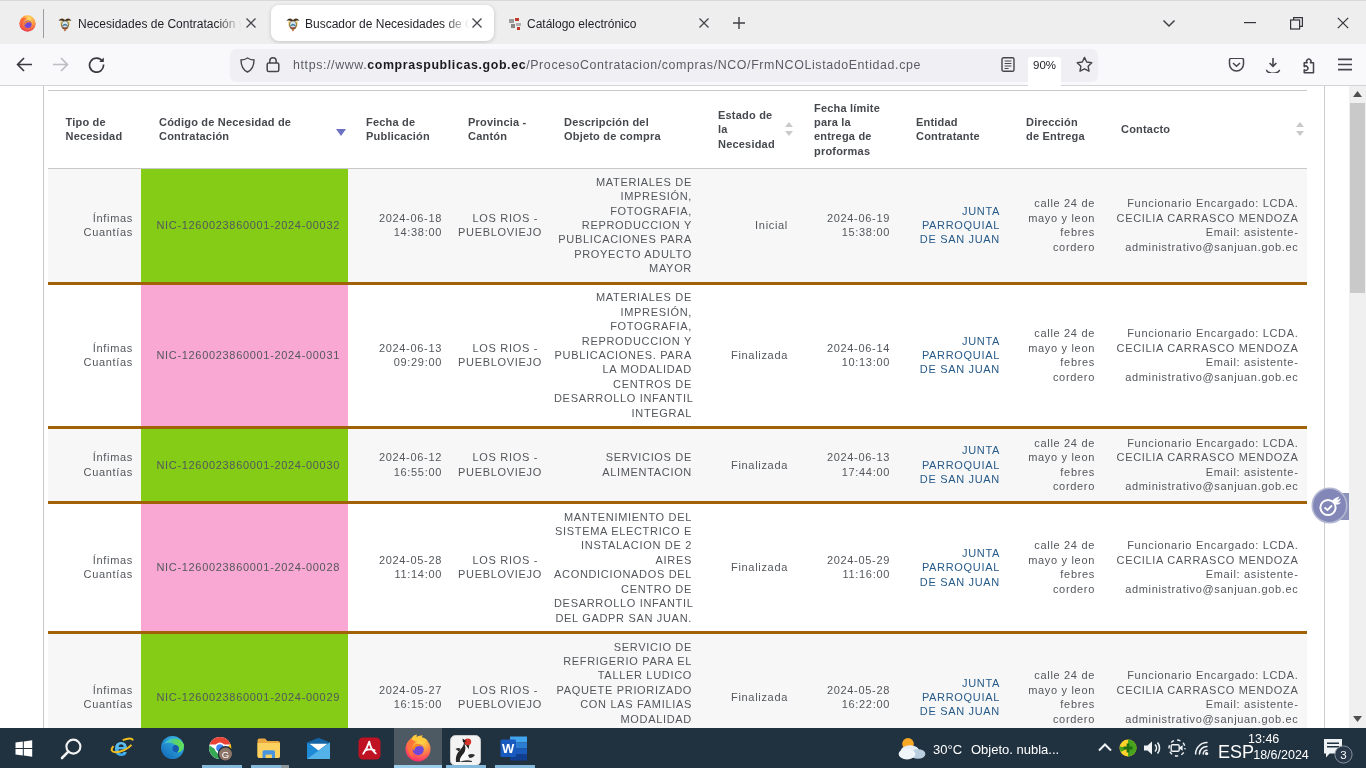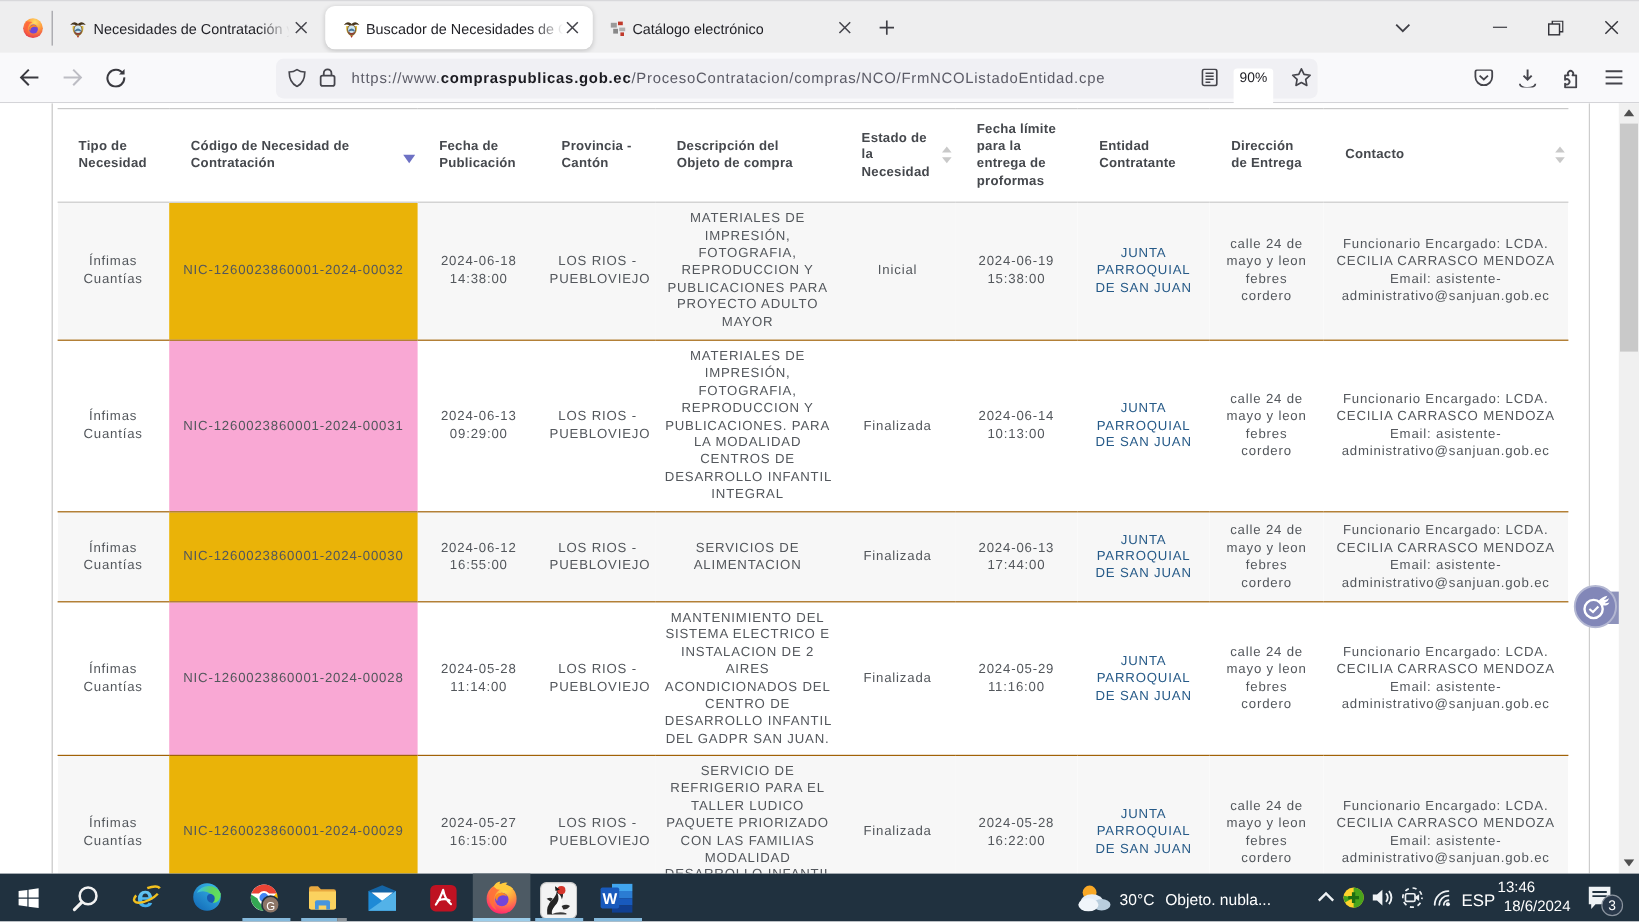--- a/index.html
+++ b/index.html
@@ -23,7 +23,7 @@
 #rline{position:absolute;left:1324px;top:0;width:1px;height:642px;background:#cdcdcd}
 #tbl{position:absolute;left:47.5px;top:4px;width:1258.5px;border-collapse:collapse;table-layout:fixed}
 #tbl th{border-top:1px solid #c9c9c9;border-bottom:1px solid #c9c9c9;vertical-align:middle;text-align:left;white-space:nowrap;font-size:11px;line-height:14.4px;letter-spacing:0.2px;color:#45484d;font-weight:bold;padding:9.5px 18px;position:relative}
-#tbl td{vertical-align:middle;text-align:center;font-size:11px;line-height:14.4px;letter-spacing:0.68px;color:#53575c;padding:5.8px 8px;border-bottom:1px solid #a16207;overflow:hidden;white-space:nowrap}
+#tbl td{vertical-align:middle;text-align:right;font-size:11px;line-height:14.4px;letter-spacing:0.68px;color:#53575c;padding:5.8px 8px;border-bottom:3px solid #a16207;overflow:hidden;white-space:nowrap}
 #tbl tr.odd{background:#f7f7f7}
 #tbl tr.odd td.s1{background:#eab308}
 #tbl tr.even td.s1{background:#f9a8d4}

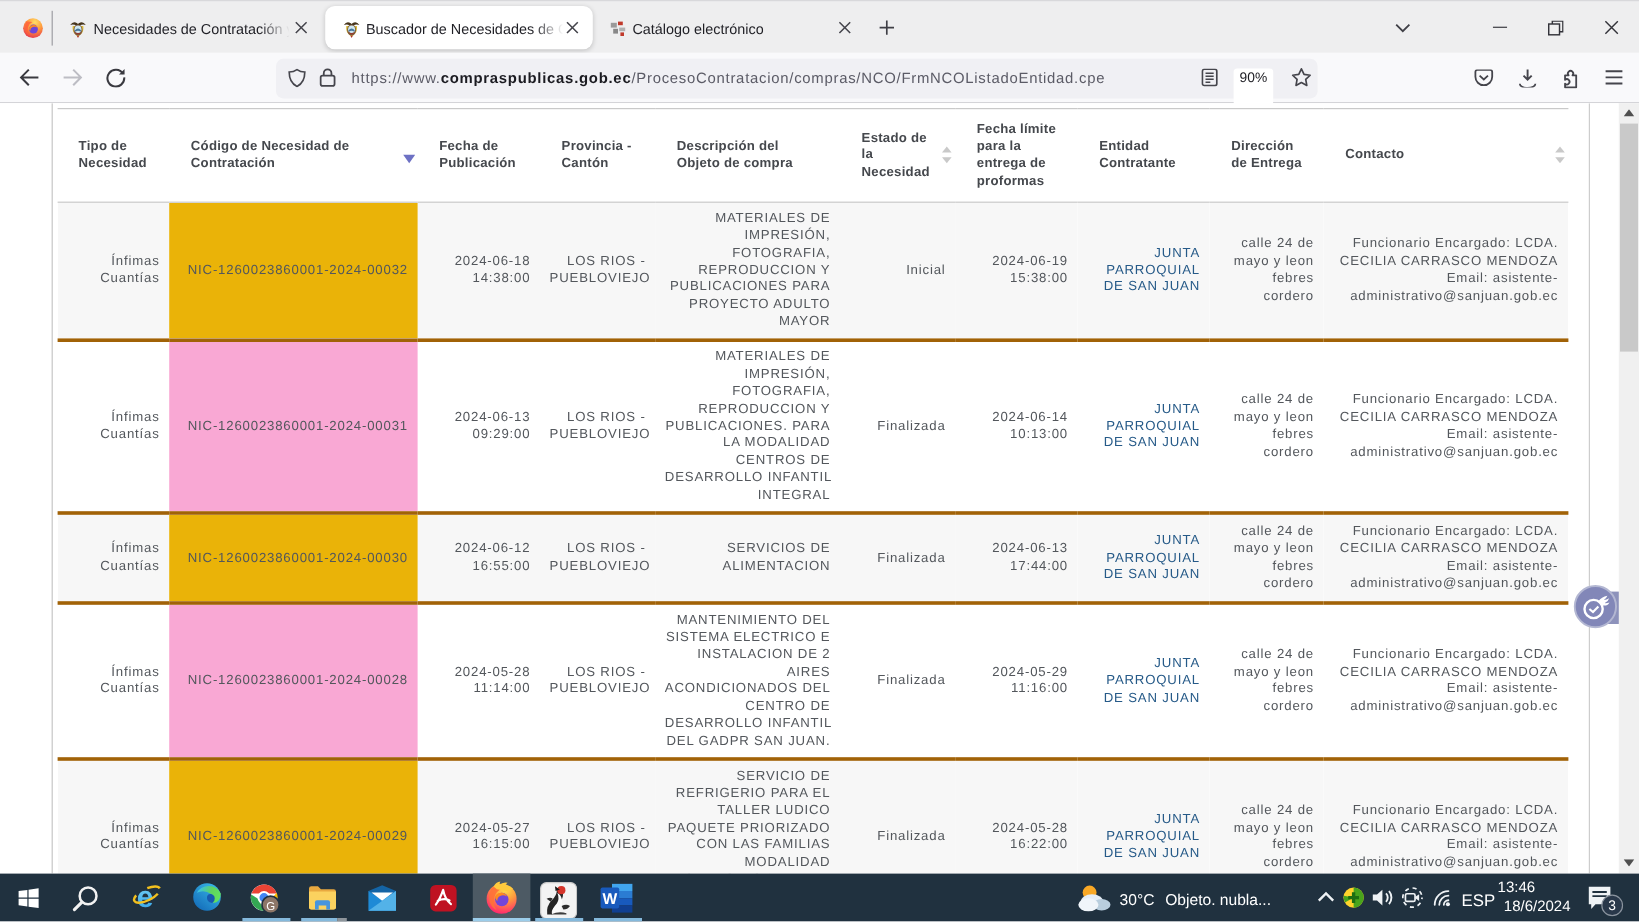--- a/index.html
+++ b/index.html
@@ -25,7 +25,7 @@
 #tbl th{border-top:1px solid #c9c9c9;border-bottom:1px solid #c9c9c9;vertical-align:middle;text-align:left;white-space:nowrap;font-size:11px;line-height:14.4px;letter-spacing:0.2px;color:#45484d;font-weight:bold;padding:9.5px 18px;position:relative}
 #tbl td{vertical-align:middle;text-align:right;font-size:11px;line-height:14.4px;letter-spacing:0.68px;color:#53575c;padding:5.8px 8px;border-bottom:3px solid #a16207;overflow:hidden;white-space:nowrap}
 #tbl tr.odd{background:#f7f7f7}
-#tbl tr.odd td.s1{background:#eab308}
+#tbl tr.odd td.s1{background:#84cc16}
 #tbl tr.even td.s1{background:#f9a8d4}
 #tbl a{color:#265a88;text-decoration:none}
 td.c1{padding-left:9px}

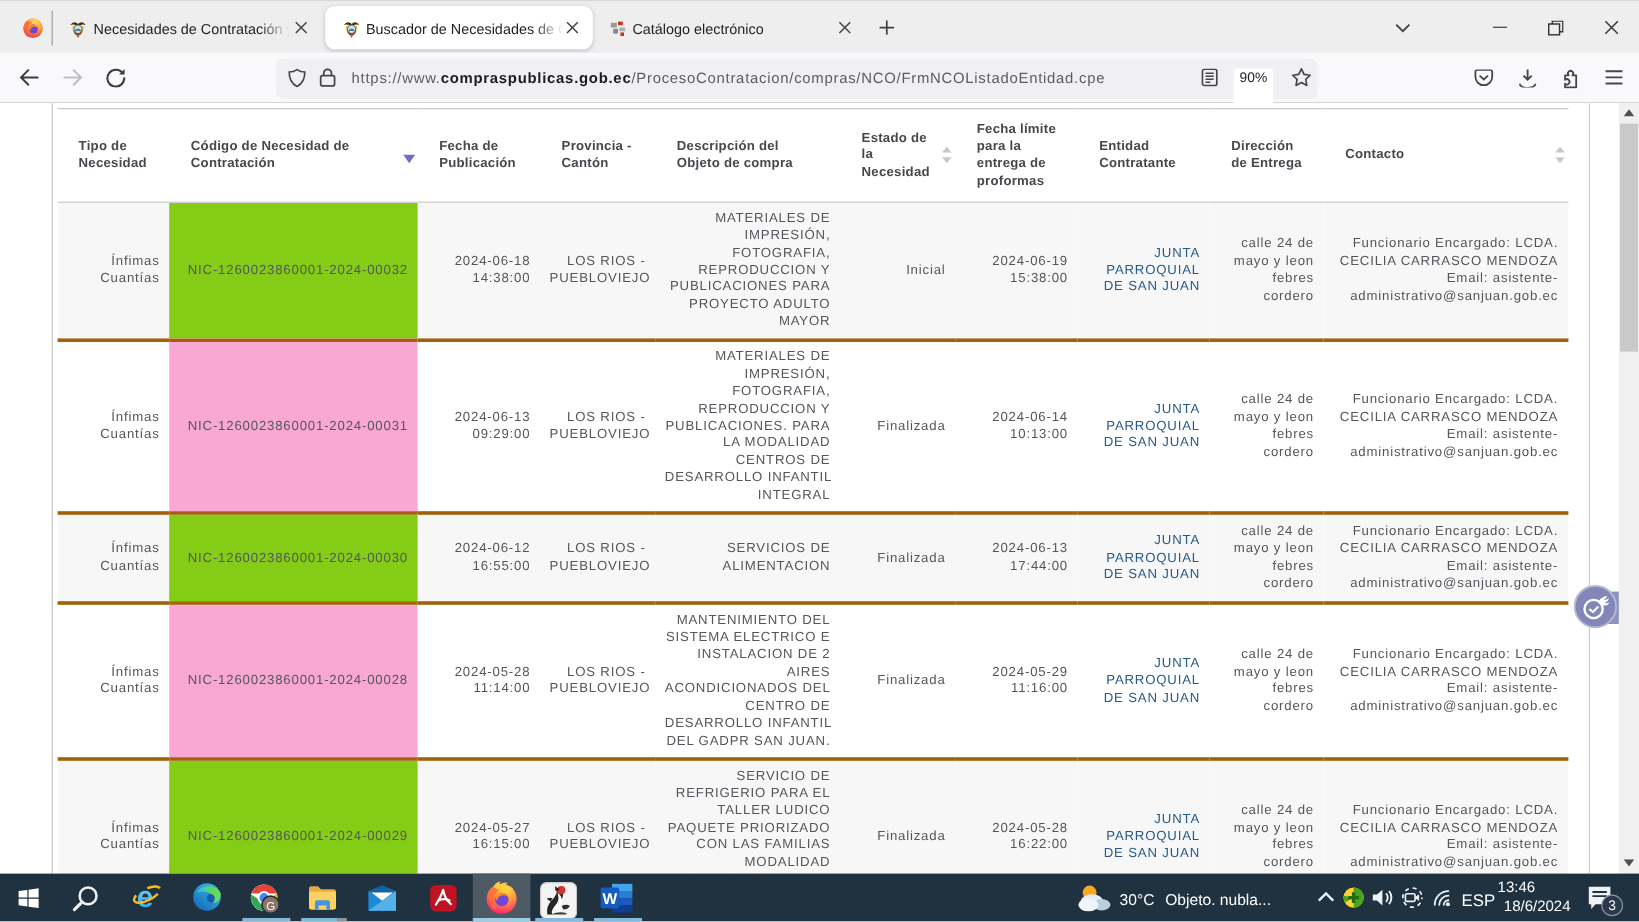--- a/index.html
+++ b/index.html
@@ -438,7 +438,7 @@
     </g>
     <circle cx="13.6" cy="13.6" r="1.7" fill="#eef2f5"></circle>
   </svg>
-  <div class="tbtxt" style="left:1218px;top:741.5px;font-size:14px">ESP</div>
+  <div class="tbtxt" style="left:1218px;top:741.5px;font-size:18px">ESP</div>
   <div class="tbtxt" style="left:1248px;top:732px;width:66px;text-align:left;font-size:12.5px">13:46</div>
   <div class="tbtxt" style="left:1248px;top:748px;width:66px;text-align:center;font-size:12.5px">18/6/2024</div>
 

